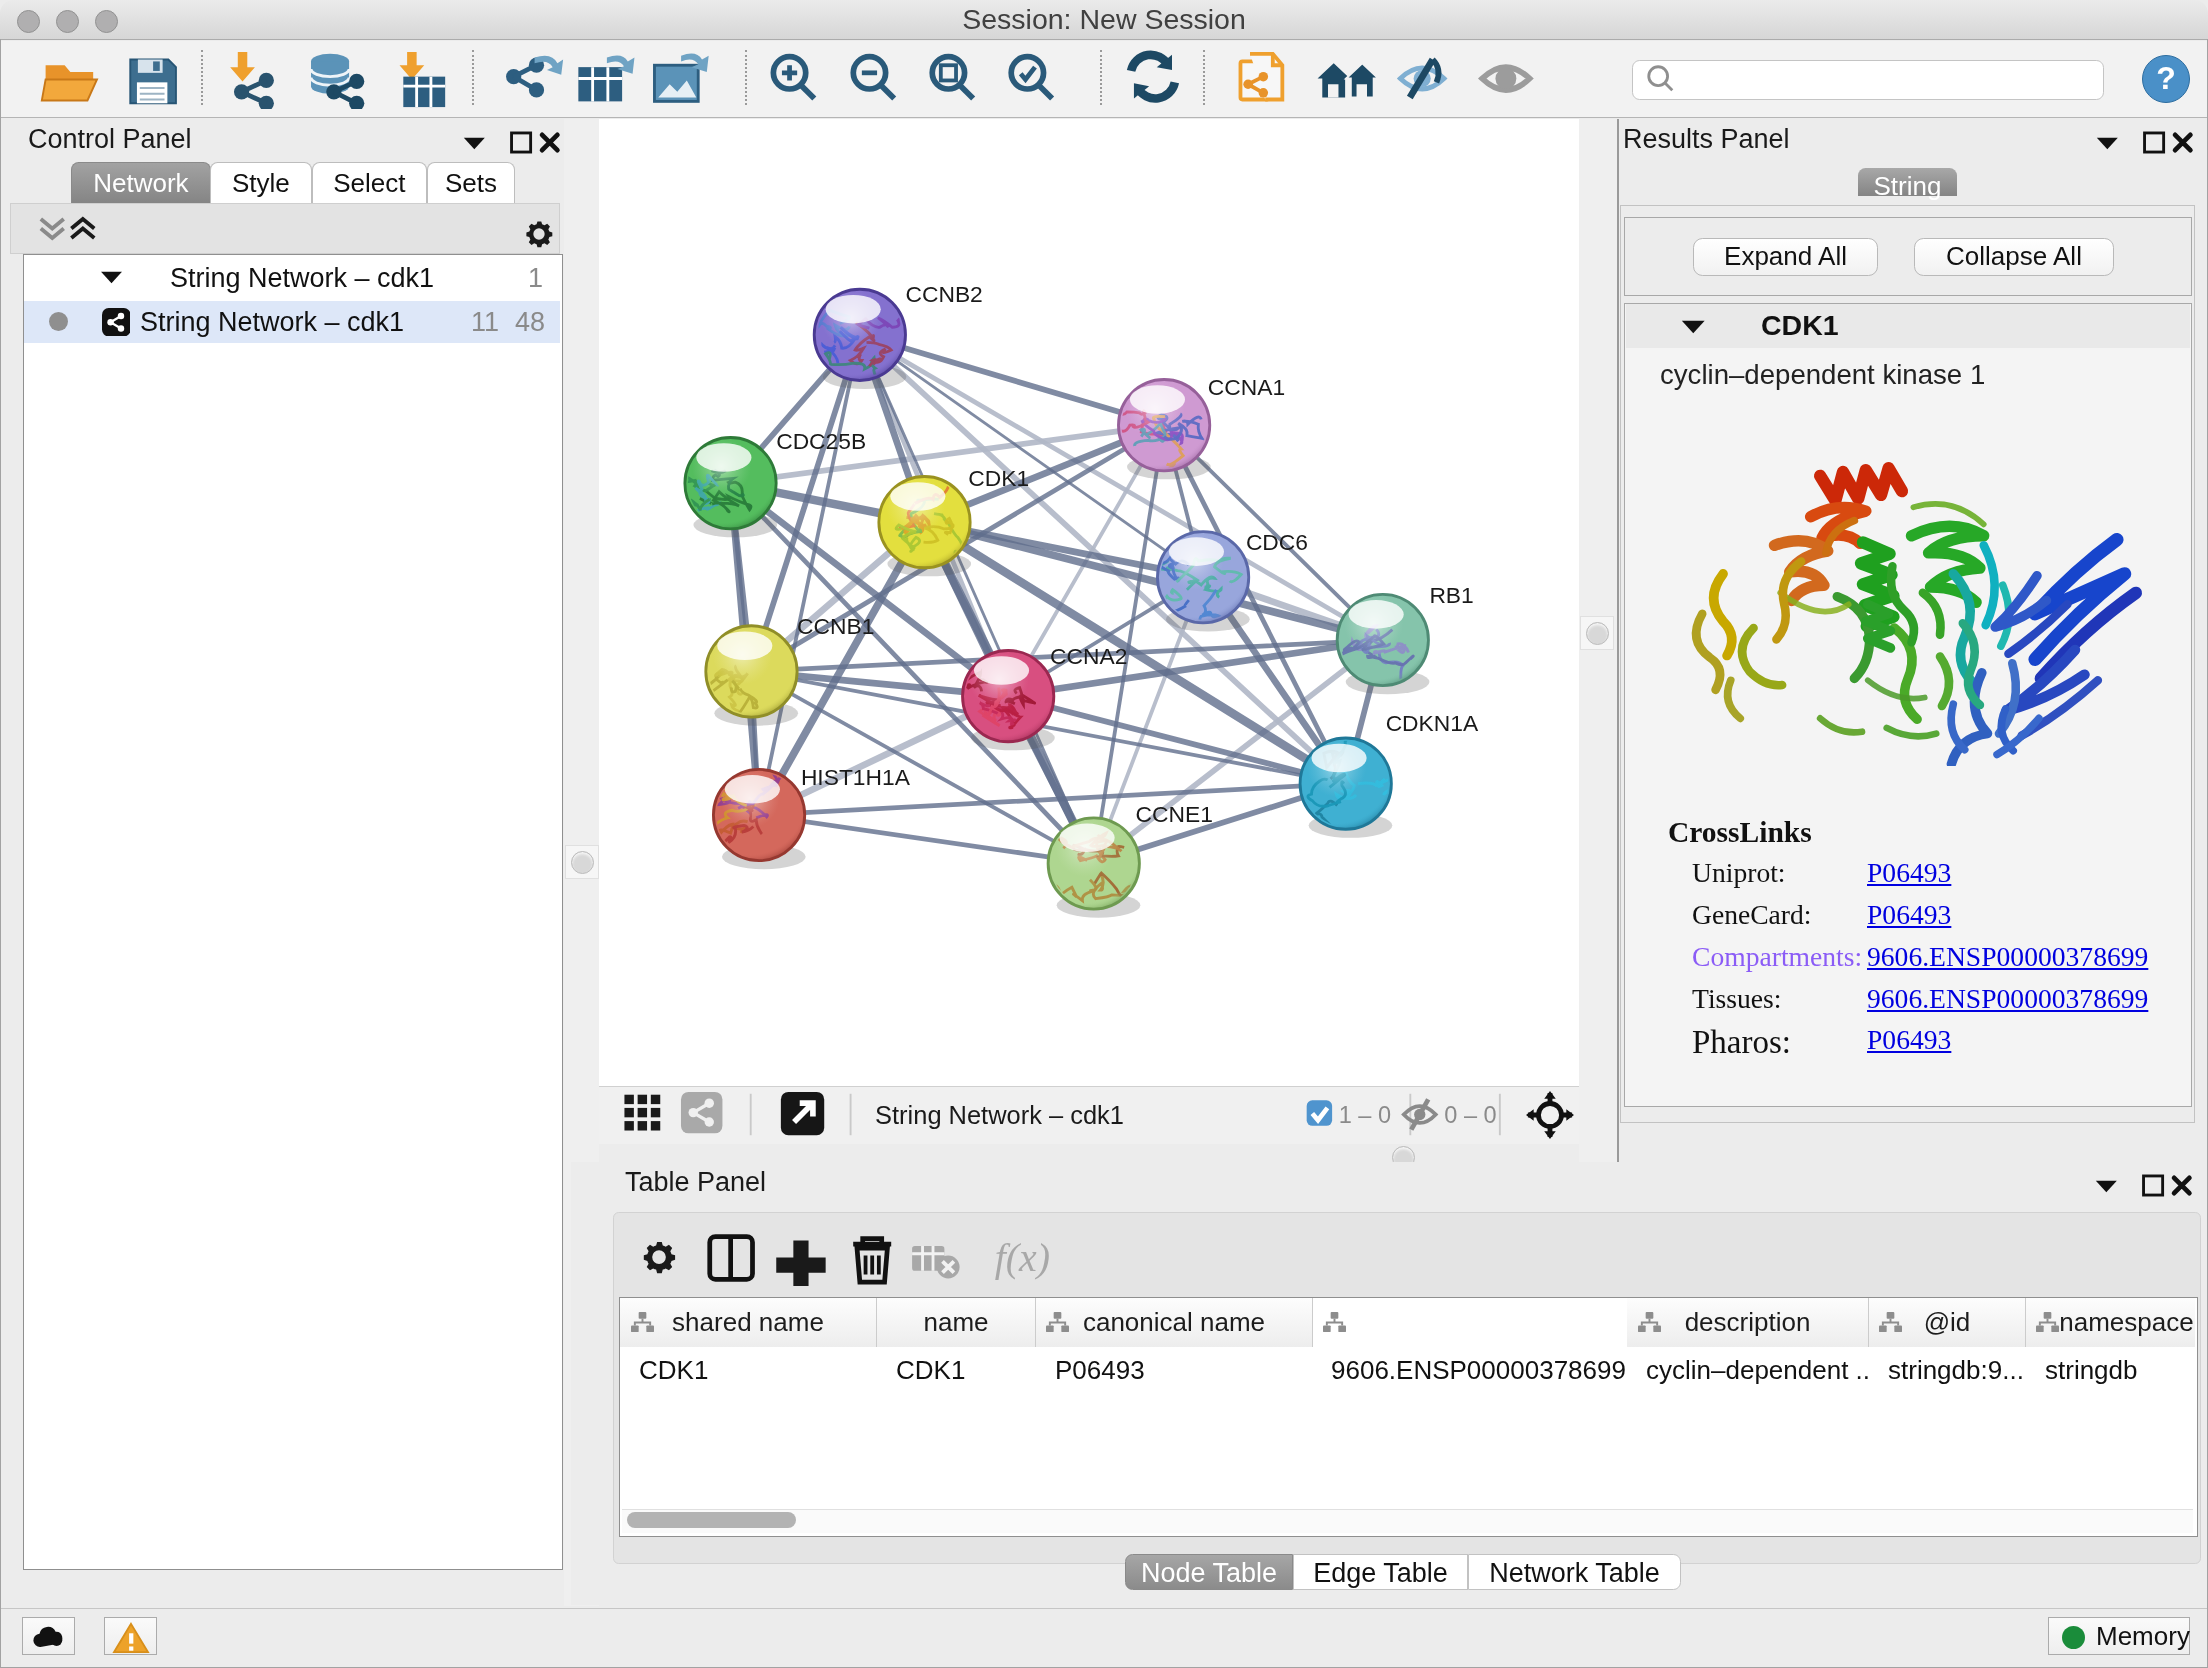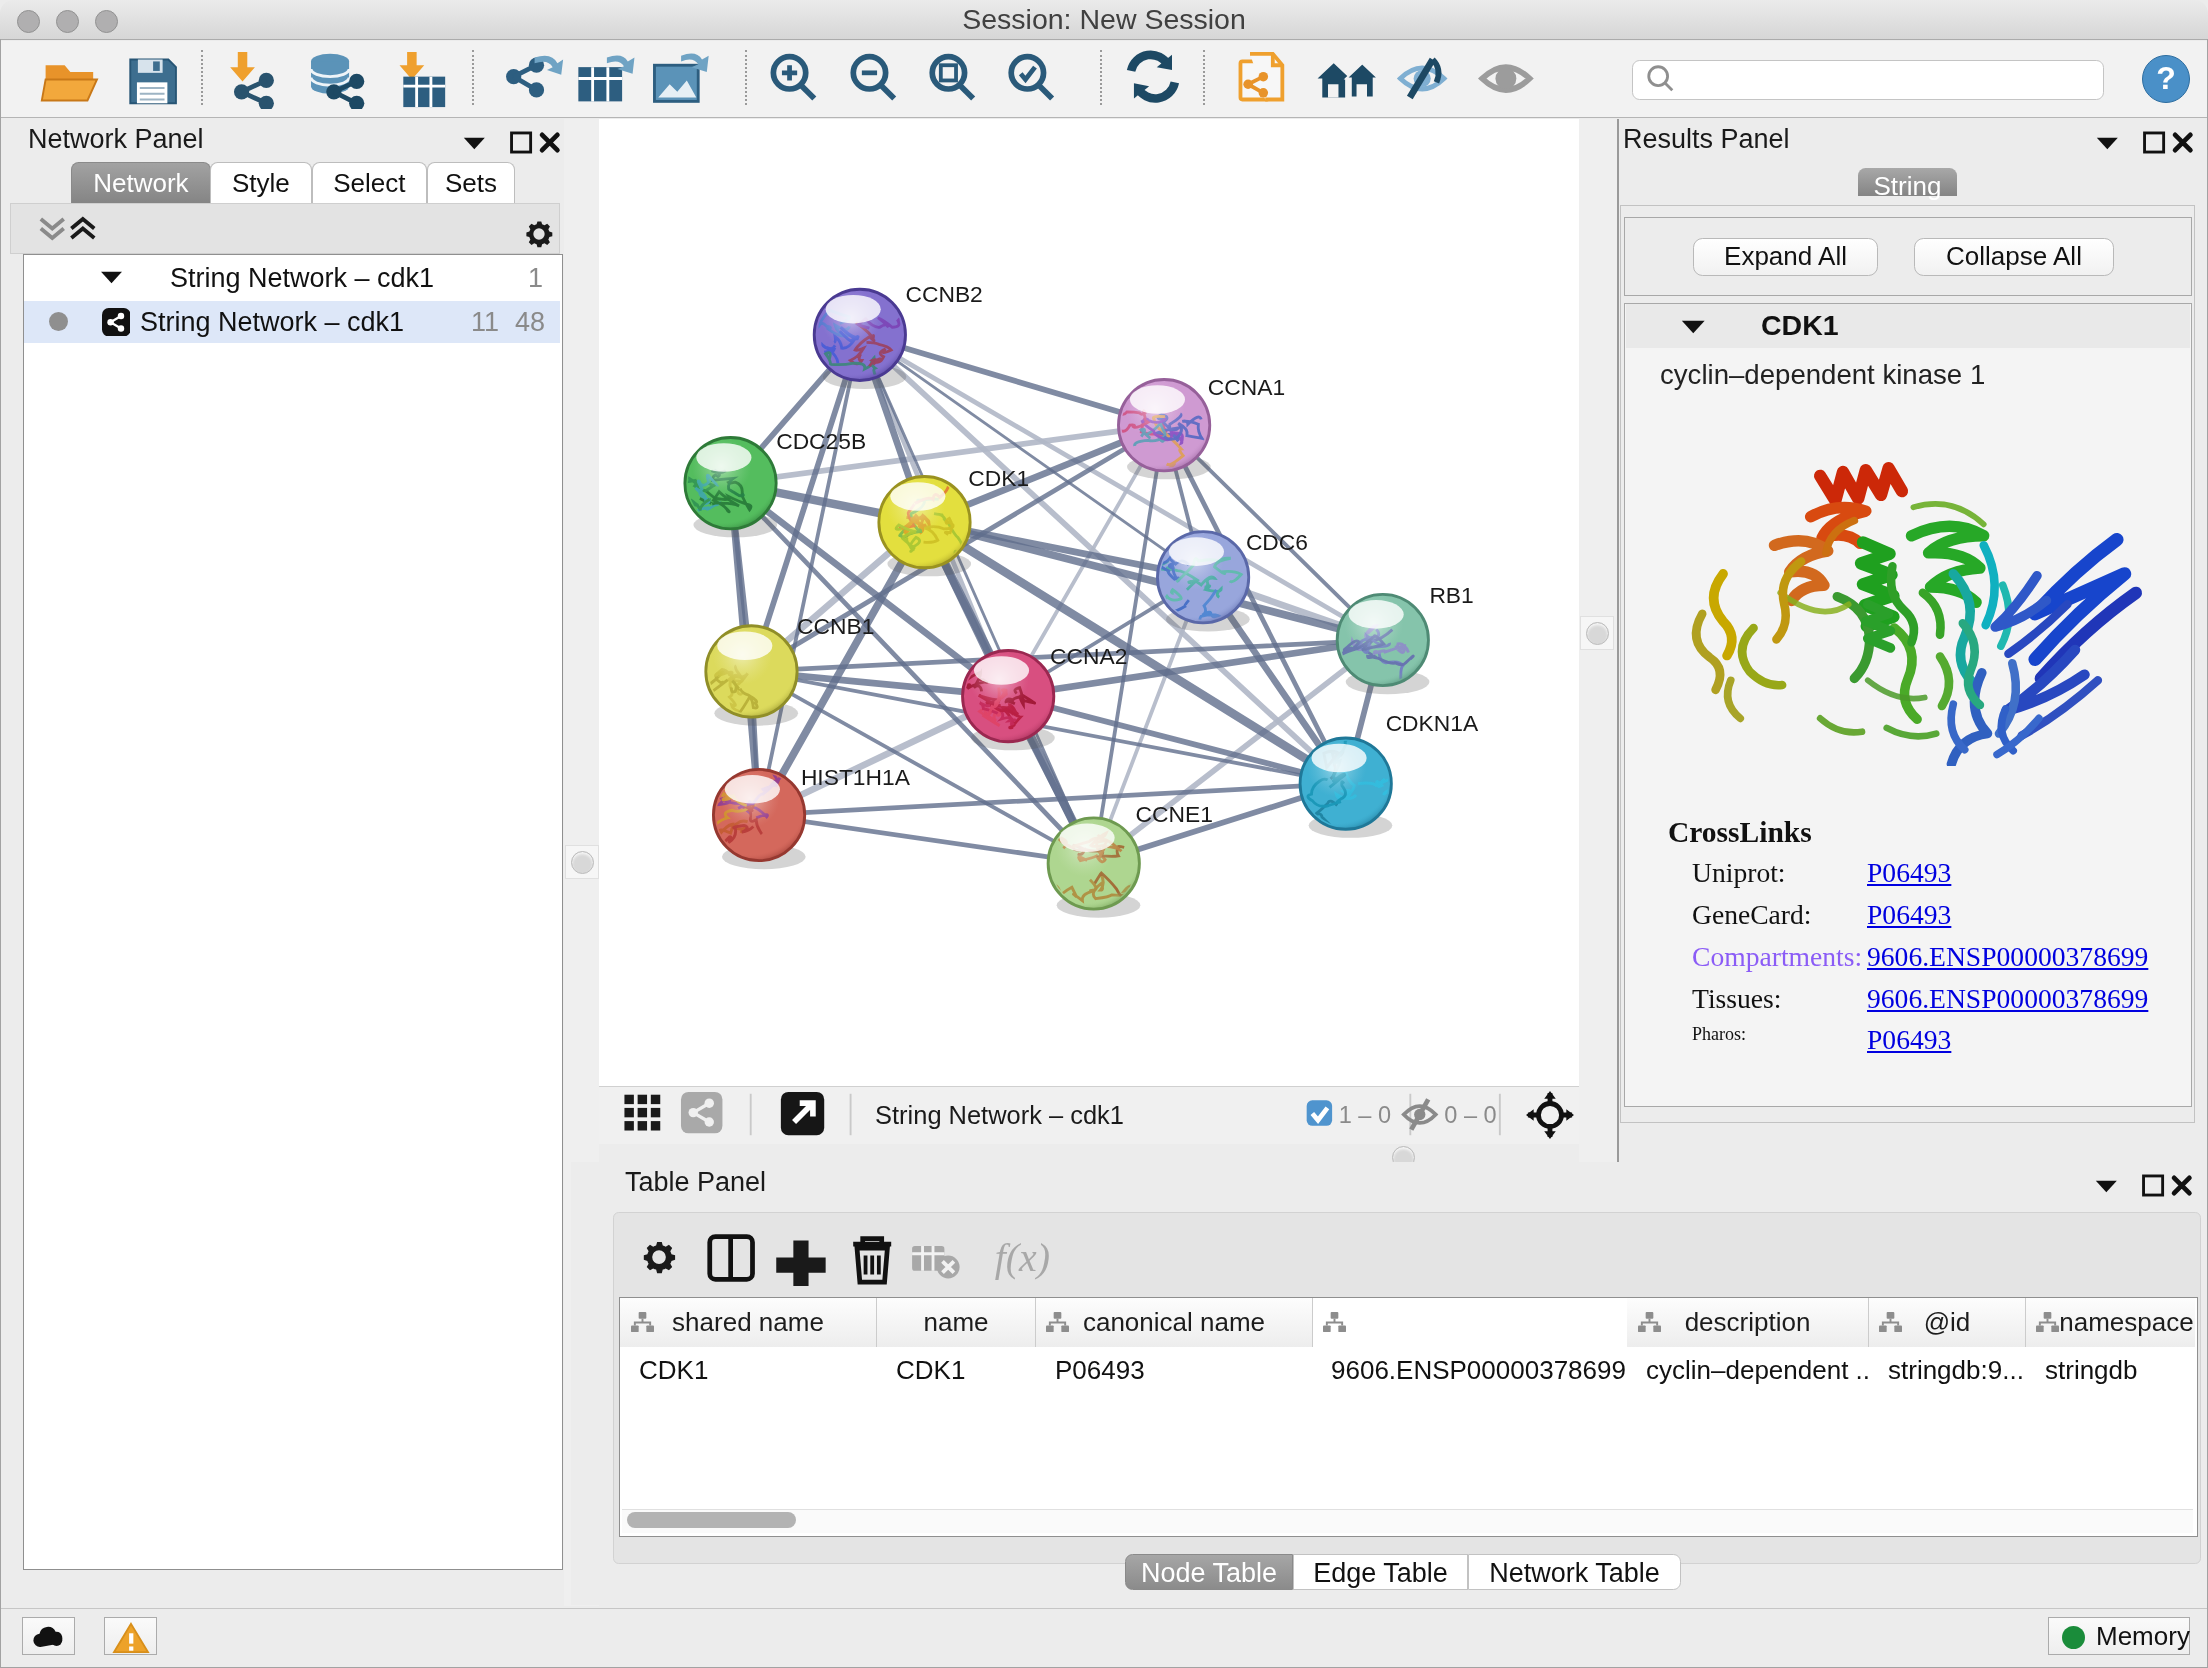--- a/index.html
+++ b/index.html
@@ -203,7 +203,7 @@
 <div class="abs" style="left:2142px;top:55px;width:48px;height:48px;border-radius:50%;background:#4a90c8;border:1.9px solid #2d6da0;box-sizing:border-box;color:#fff;font-size:32px;font-weight:bold;text-align:center;line-height:44px;">?</div>
 
 <div id="cpanel" class="abs">
- <div class="abs ptitle" style="left:25px;top:4.8px;">Network Panel</div>
+ <div class="abs ptitle" style="left:25px;top:4.8px;">Control Panel</div>
  <svg class="abs" style="left:457px;top:11.4px" width="105" height="25" viewBox="0 0 110 26">
   <path d="M4 8 l11 12 11-12z" fill="#111"></path>
   <rect x="54" y="3" width="20" height="20" fill="none" stroke="#111" stroke-width="3"></rect>

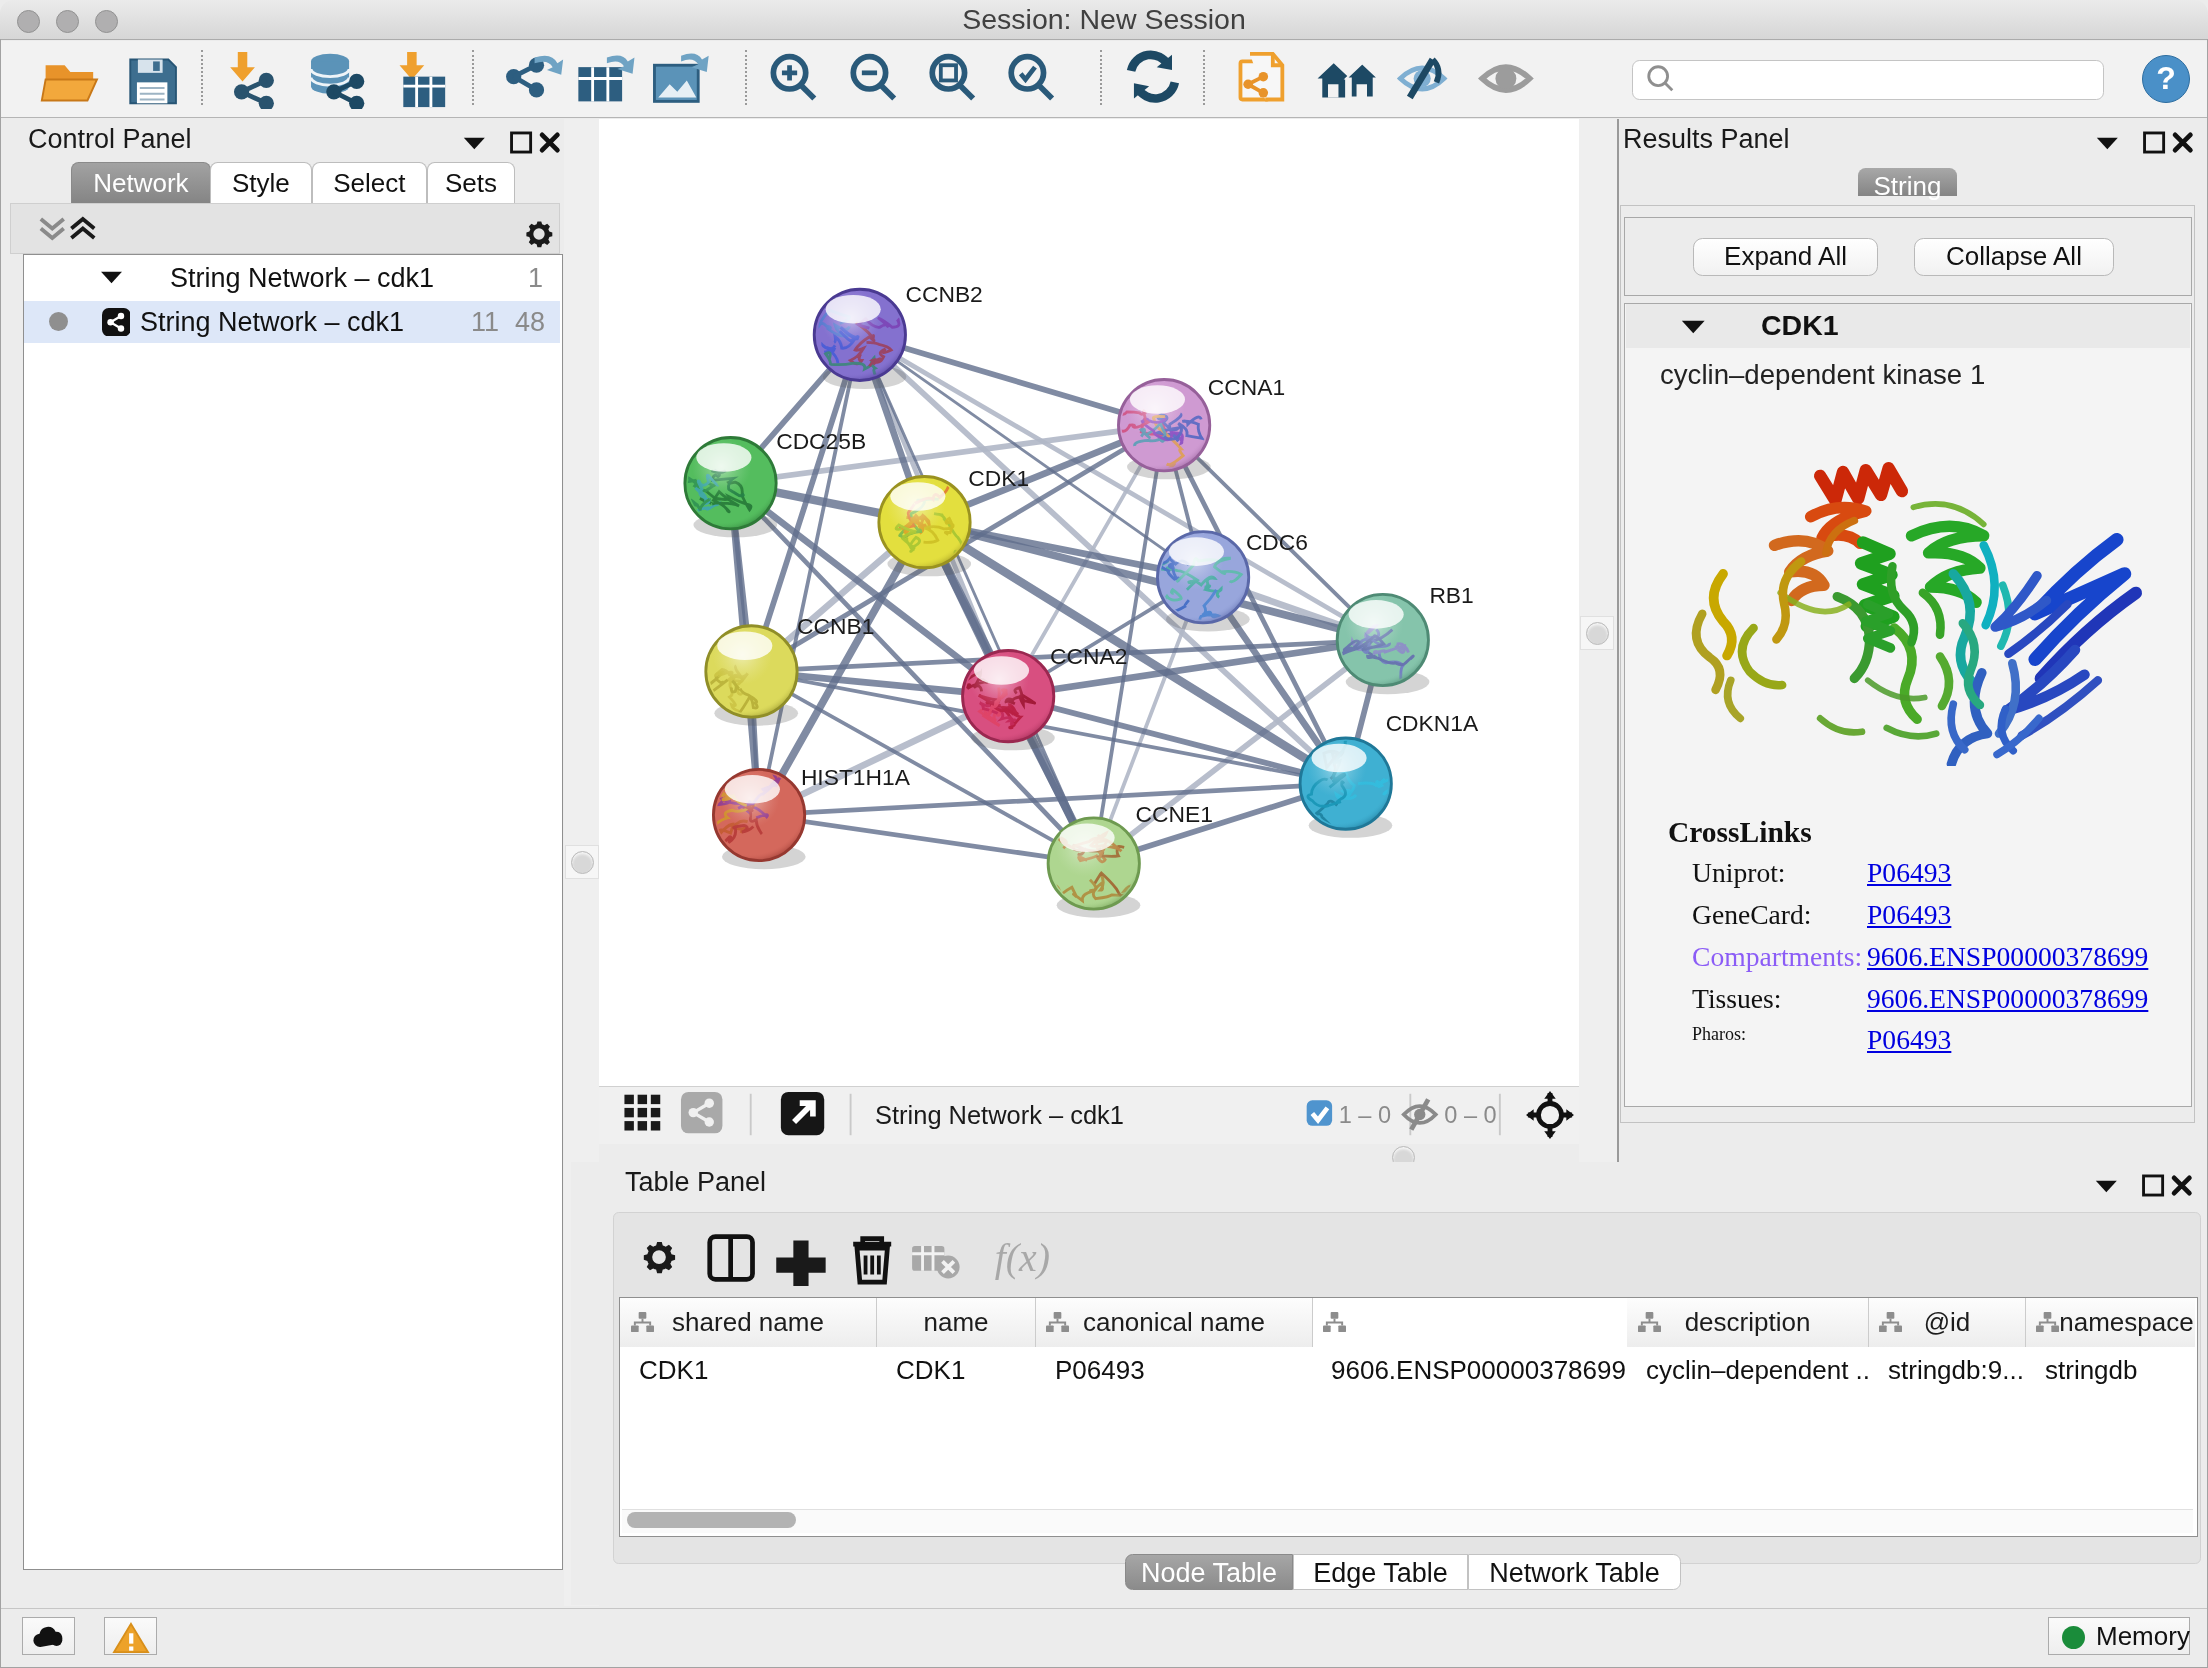--- a/index.html
+++ b/index.html
@@ -704,7 +704,7 @@
  <div class="abs serif" style="left:72px;top:780px;font-size:27.6px;color:#111;">GeneCard:</div>
  <div class="abs serif" style="left:72px;top:822px;font-size:27.6px;color:#8b5cf6;">Compartments:</div>
  <div class="abs serif" style="left:72px;top:864px;font-size:27.6px;color:#111;">Tissues:</div>
- <div class="abs serif" style="left:72px;top:905px;font-size:18px;color:#111;">Pharos:</div>
+ <div class="abs serif" style="left:72px;top:905px;font-size:33px;color:#111;">Pharos:</div>
  <div class="abs serif" style="left:247px;top:738px;font-size:27.6px;"><a class="rl">P06493</a></div>
  <div class="abs serif" style="left:247px;top:780px;font-size:27.6px;"><a class="rl">P06493</a></div>
  <div class="abs serif" style="left:247px;top:822px;font-size:27.6px;"><a class="rl">9606.ENSP00000378699</a></div>

